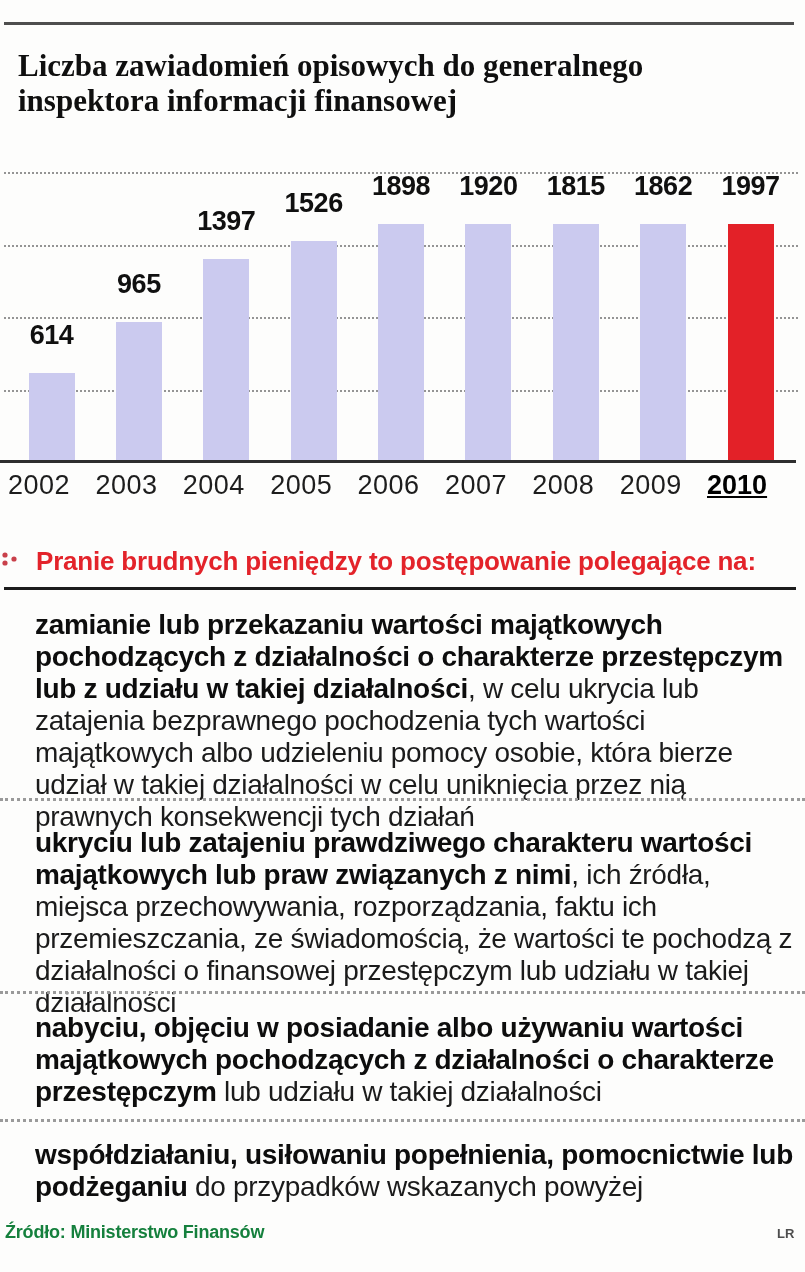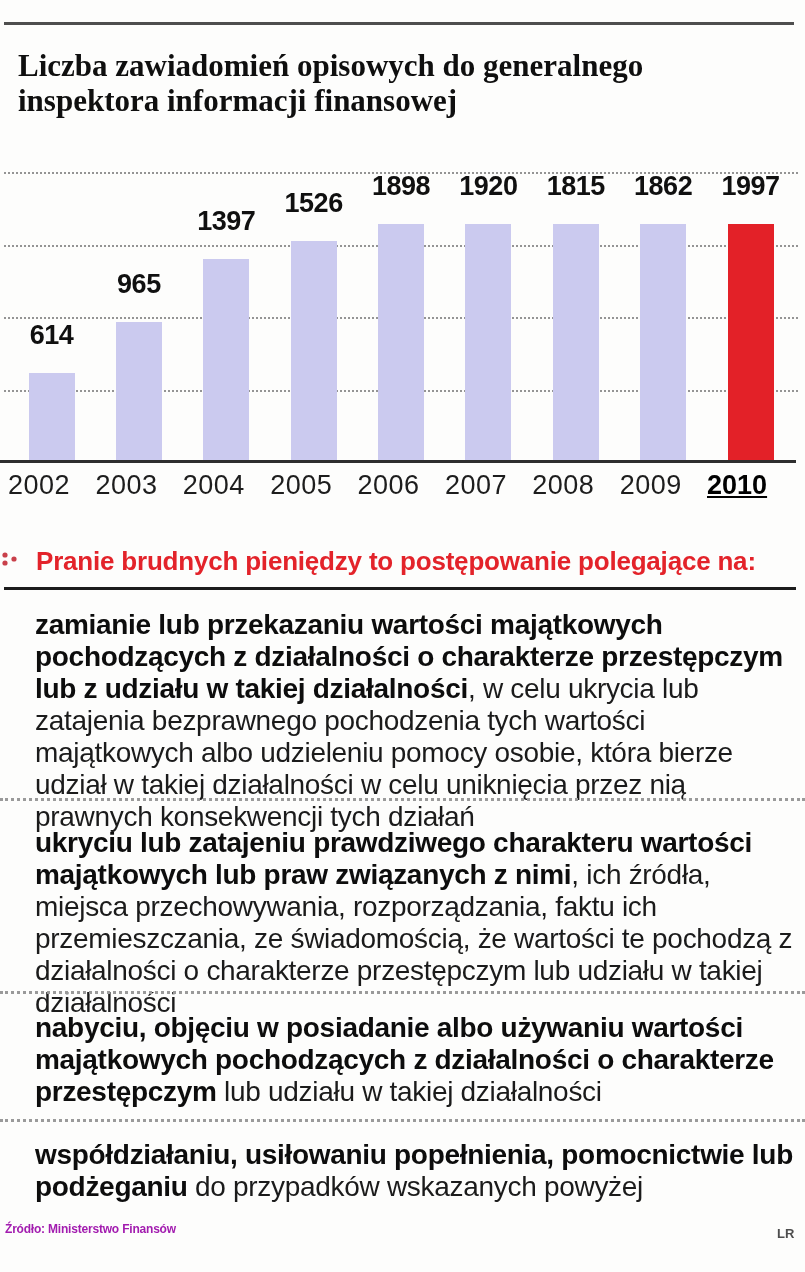--- a/index.html
+++ b/index.html
@@ -126,7 +126,7 @@
   <div class="para p1"><b>zamianie lub przekazaniu wartości majątkowych pochodzących z działalności o charakterze przestępczym lub z udziału w takiej działalności</b><span>, w celu ukrycia lub zatajenia bezprawnego pochodzenia tych wartości majątkowych albo udzieleniu pomocy osobie, która bierze udział w takiej działalności w celu uniknięcia przez nią prawnych konsekwencji tych działań</span></div>
   <div class="sep s1"></div>
 
-  <div class="para p2"><b>ukryciu lub zatajeniu prawdziwego charakteru wartości majątkowych lub praw związanych z nimi</b><span>, ich źródła, miejsca przechowywania, rozporządzania, faktu ich przemieszczania, ze świadomością, że wartości te pochodzą z działalności o charakterze przestępczym lub udziału w takiej działalności</span></div>
+  <div class="para p2"><b>ukryciu lub zatajeniu prawdziwego charakteru wartości majątkowych lub praw związanych z nimi</b><span>, ich źródła, miejsca przechowywania, rozporządzania, faktu ich przemieszczania, ze świadomością, że wartości te pochodzą z działalności o finansowej przestępczym lub udziału w takiej działalności</span></div>
   <div class="sep s2"></div>
 
   <div class="para p3"><b>nabyciu, objęciu w posiadanie albo używaniu wartości majątkowych pochodzących z działalności o charakterze przestępczym</b><span> lub udziału w takiej działalności</span></div>

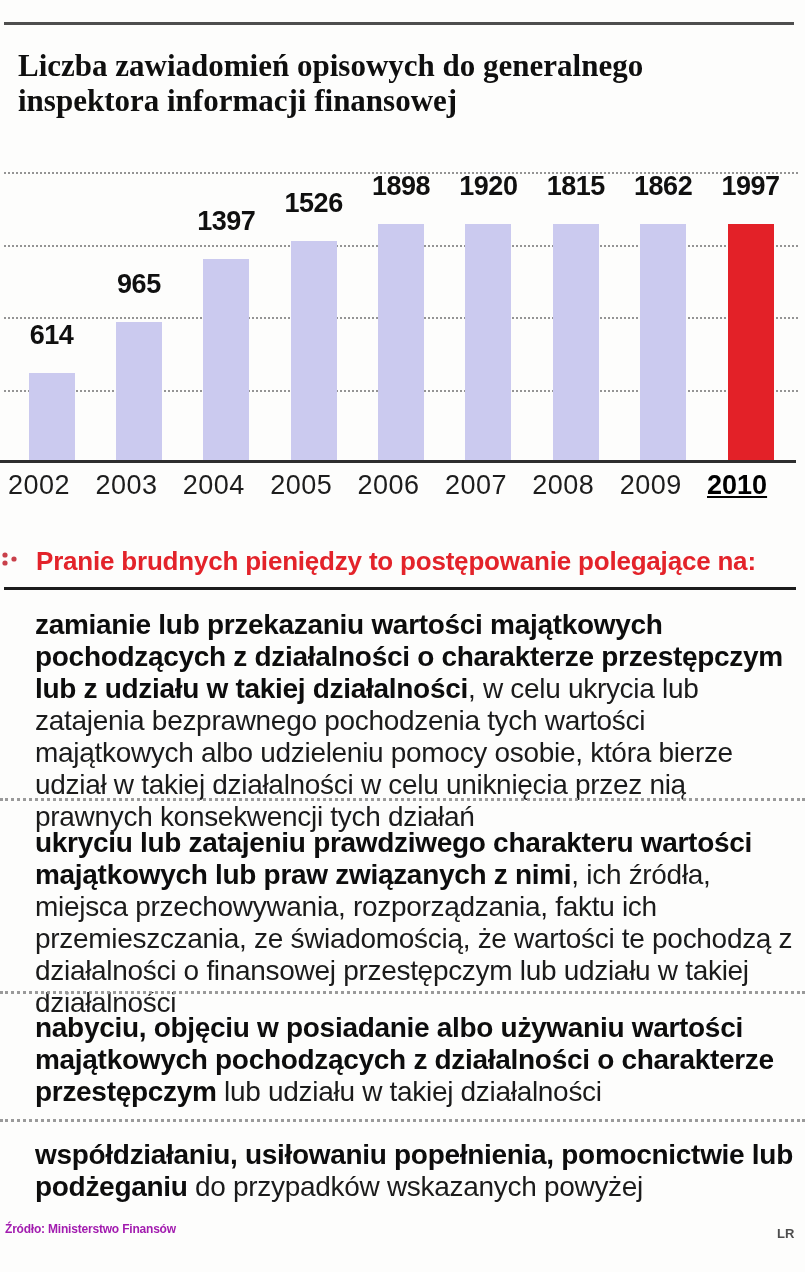--- a/index.html
+++ b/index.html
@@ -47,7 +47,7 @@
   .s1{top:798px;}
   .s2{top:991px;}
   .s3{top:1119px;}
-  .source{position:absolute;left:5px;top:1222px;font-weight:700;font-size:12px;color:#a21caf;letter-spacing:-0.2px;}
+  .source{position:absolute;left:5px;top:1222px;font-weight:700;font-size:18px;color:#15803d;letter-spacing:-0.2px;}
   .credit{position:absolute;left:777px;top:1226px;font-weight:700;font-size:13px;color:#4d4d4d;}
 </style>
 </head>

